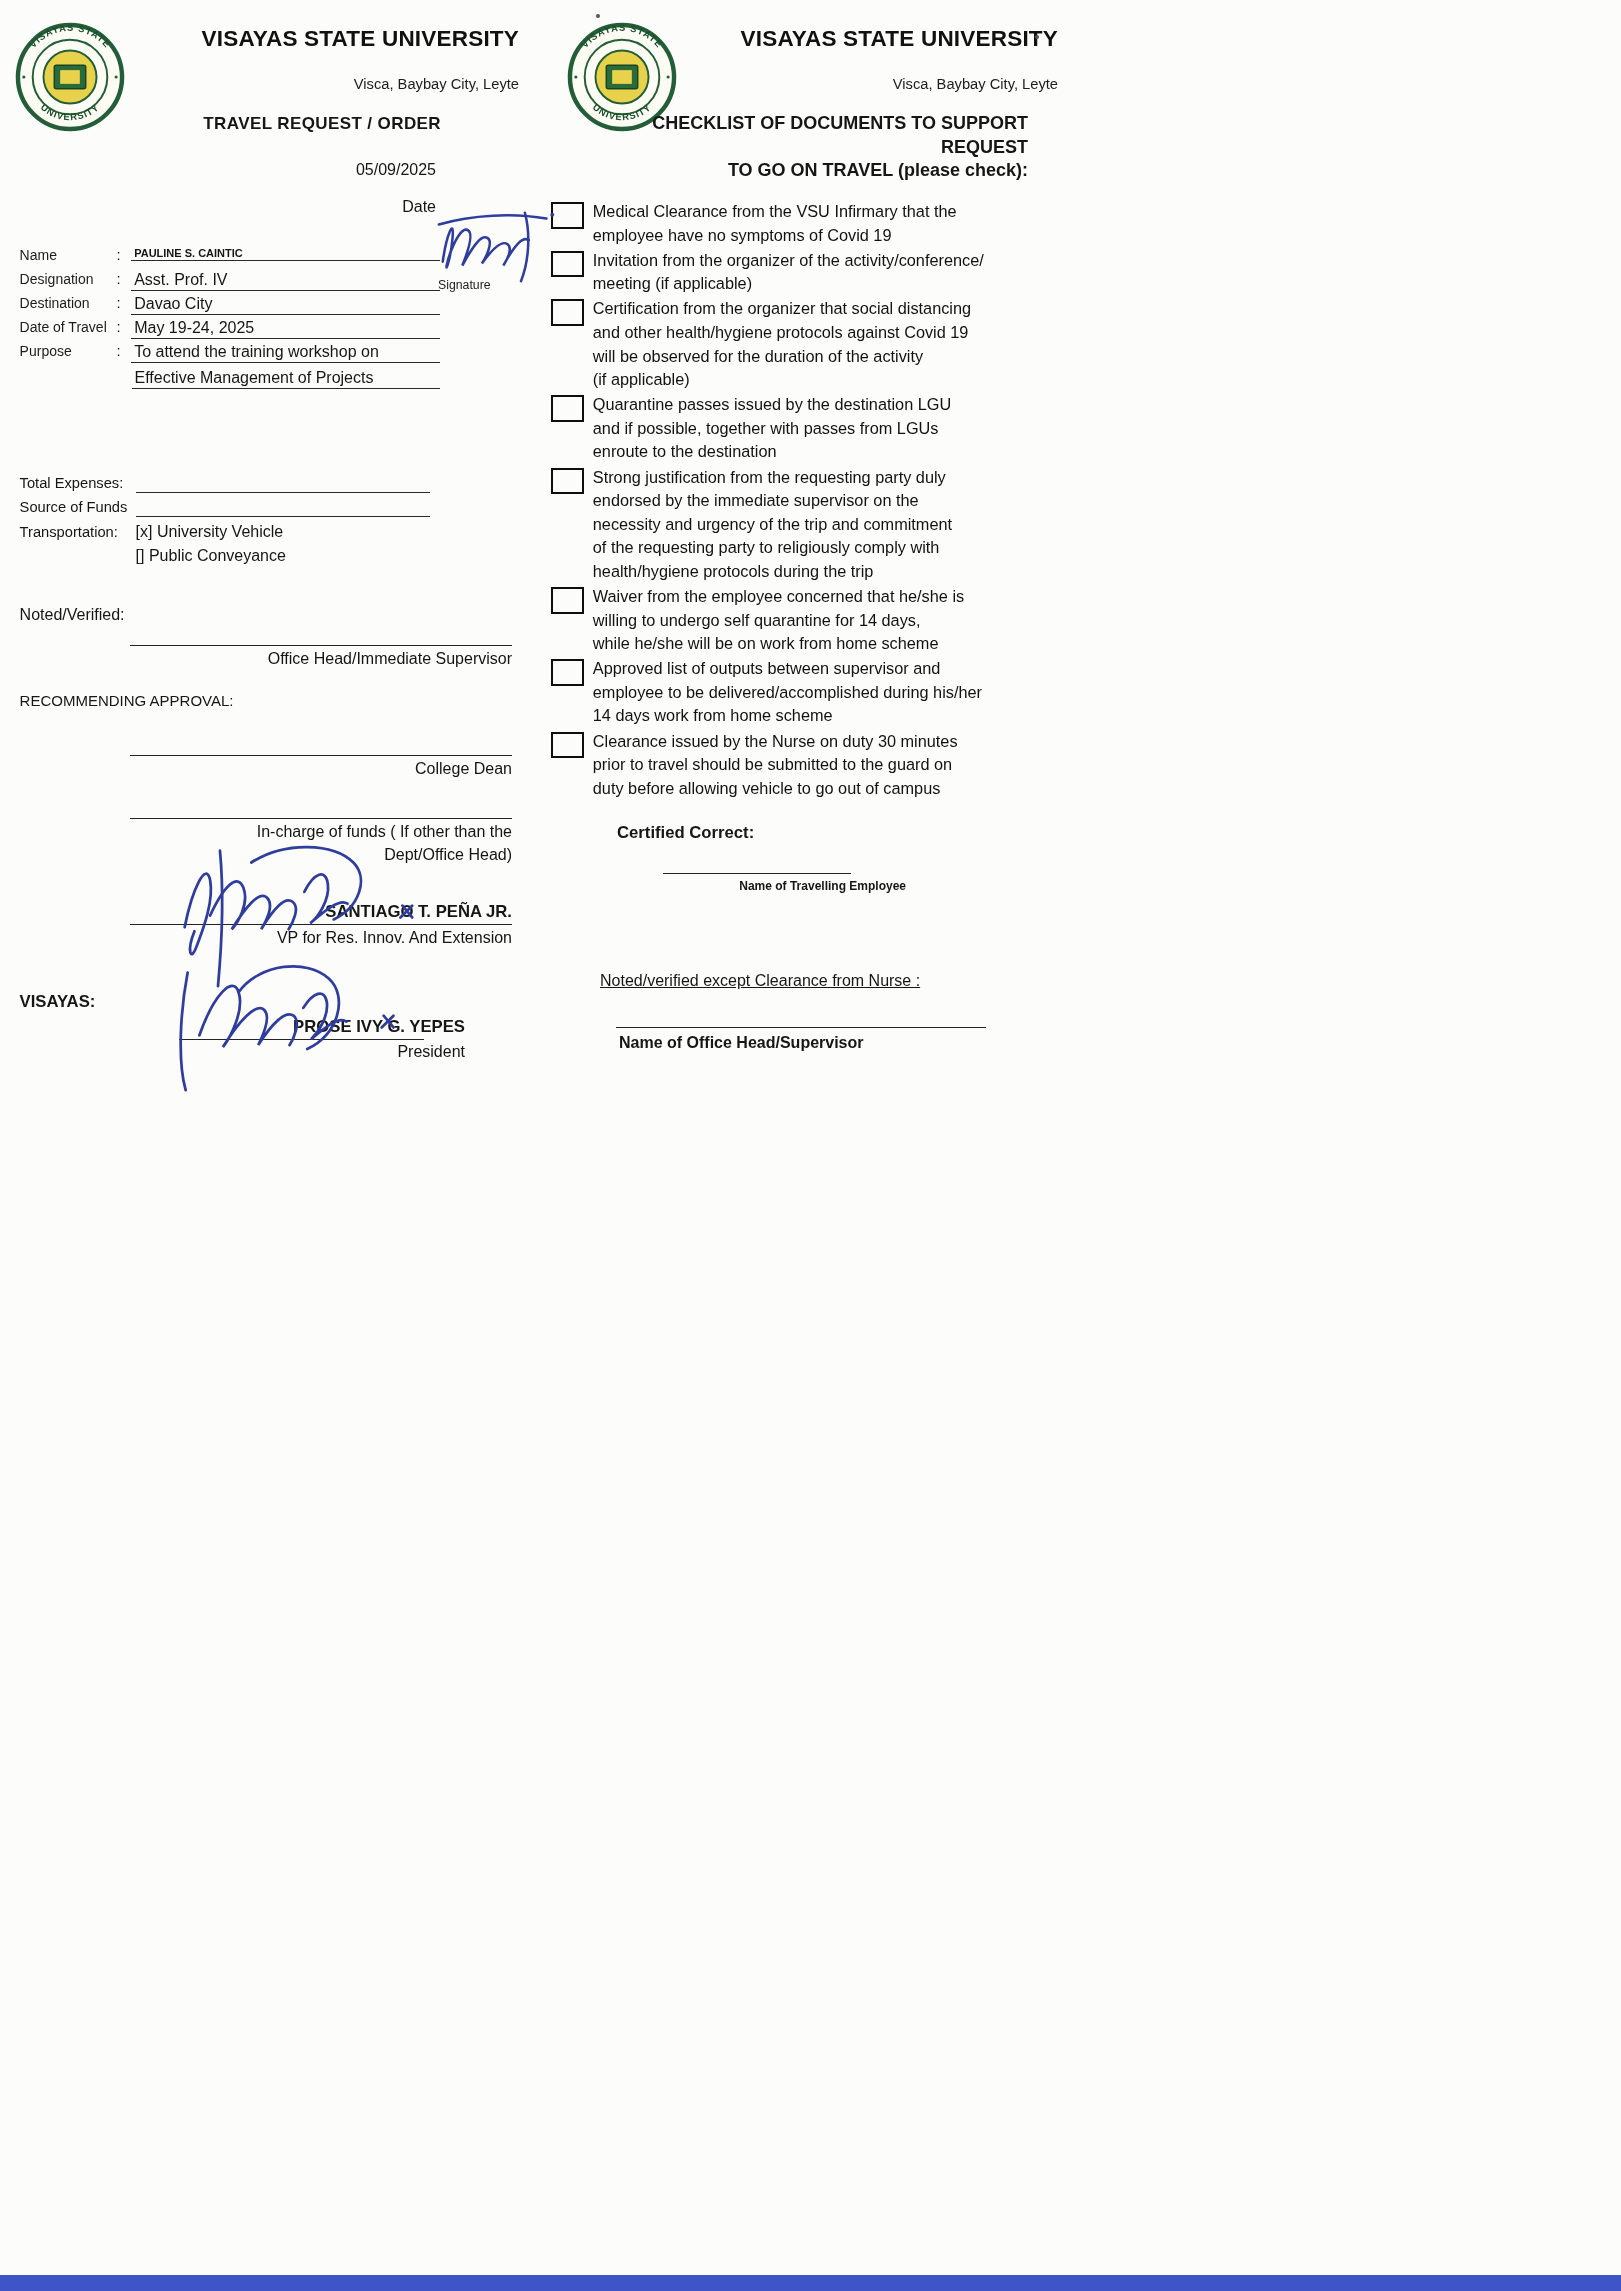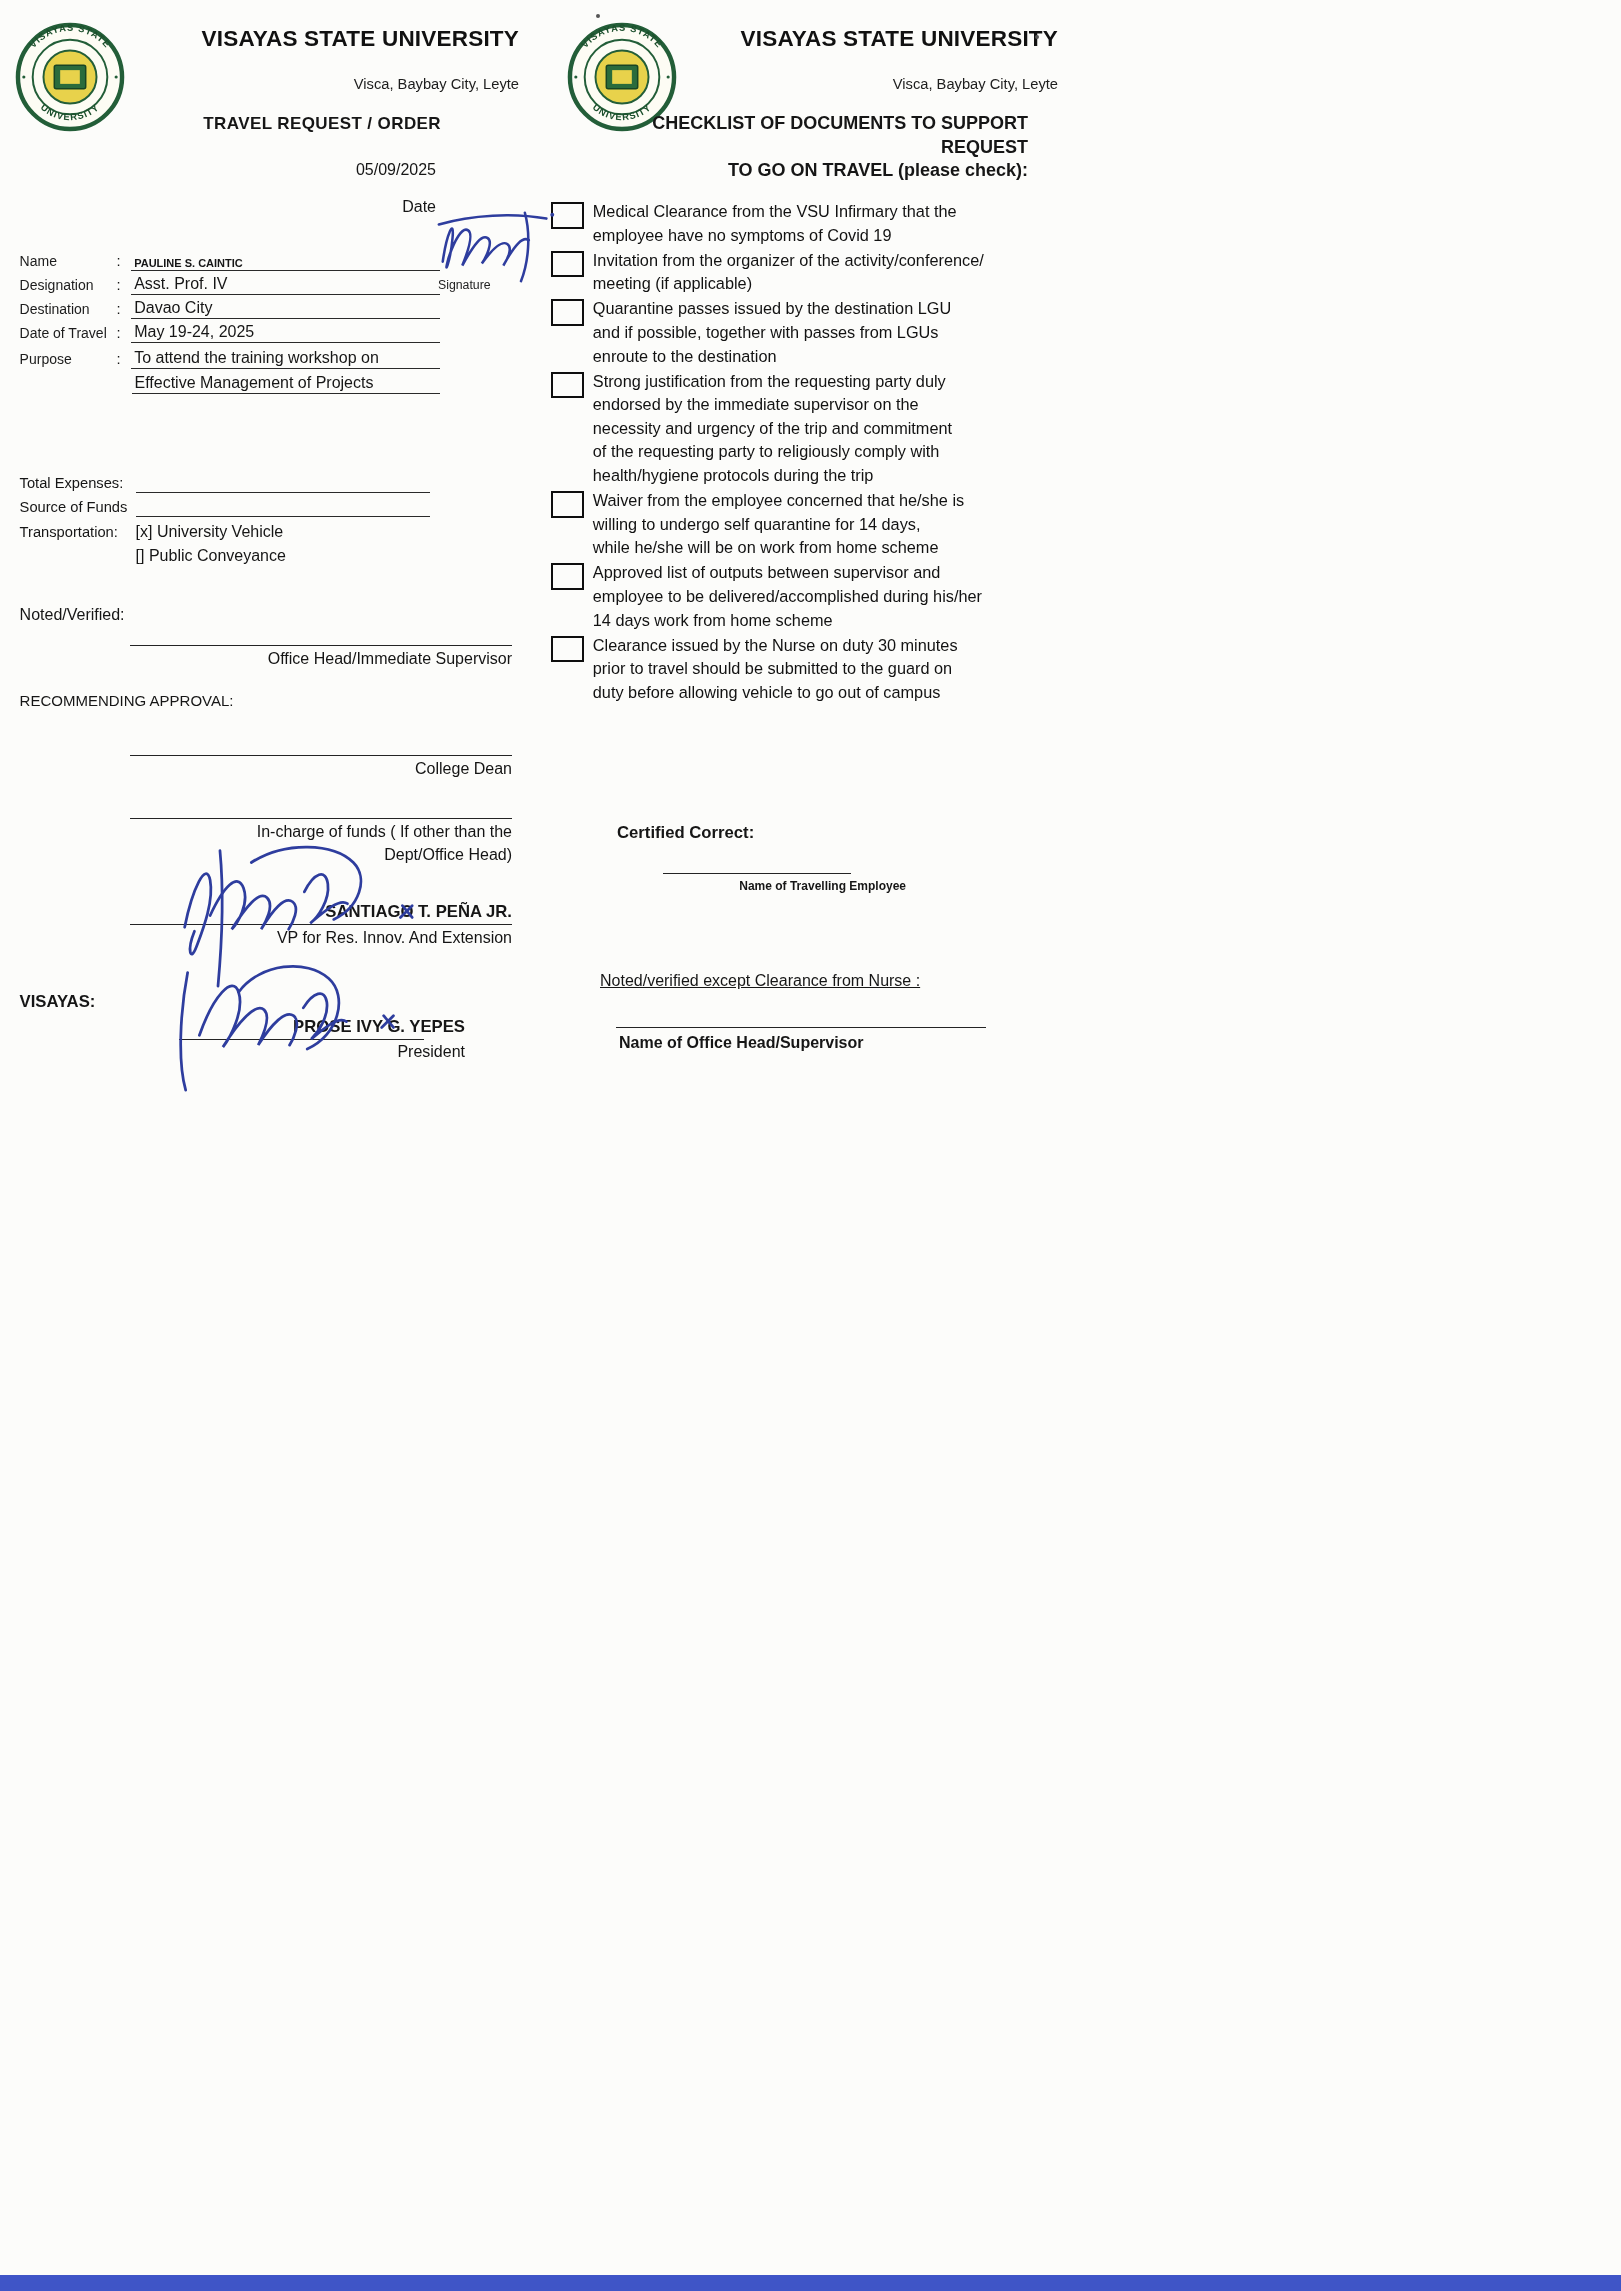--- a/index.html
+++ b/index.html
@@ -23,7 +23,7 @@
   .date-lbl{font-size:16px;margin-top:19px}
 
   .fields{position:absolute;left:19.6px;top:247px;width:441px}
-  .frow{display:flex;align-items:flex-end;height:24px}
+  .frow{display:flex;align-items:flex-start;height:24px}
   .flabel{width:97px;font-size:14px;padding-bottom:2px;color:#1c1c1c}
   .fcolon{width:14.7px;font-size:14.7px;padding-bottom:2px}
   .fvalue{width:306px;font-size:16px;border-bottom:1.5px solid #2a2a2a;padding:0 0 1px 2.9px;white-space:nowrap}

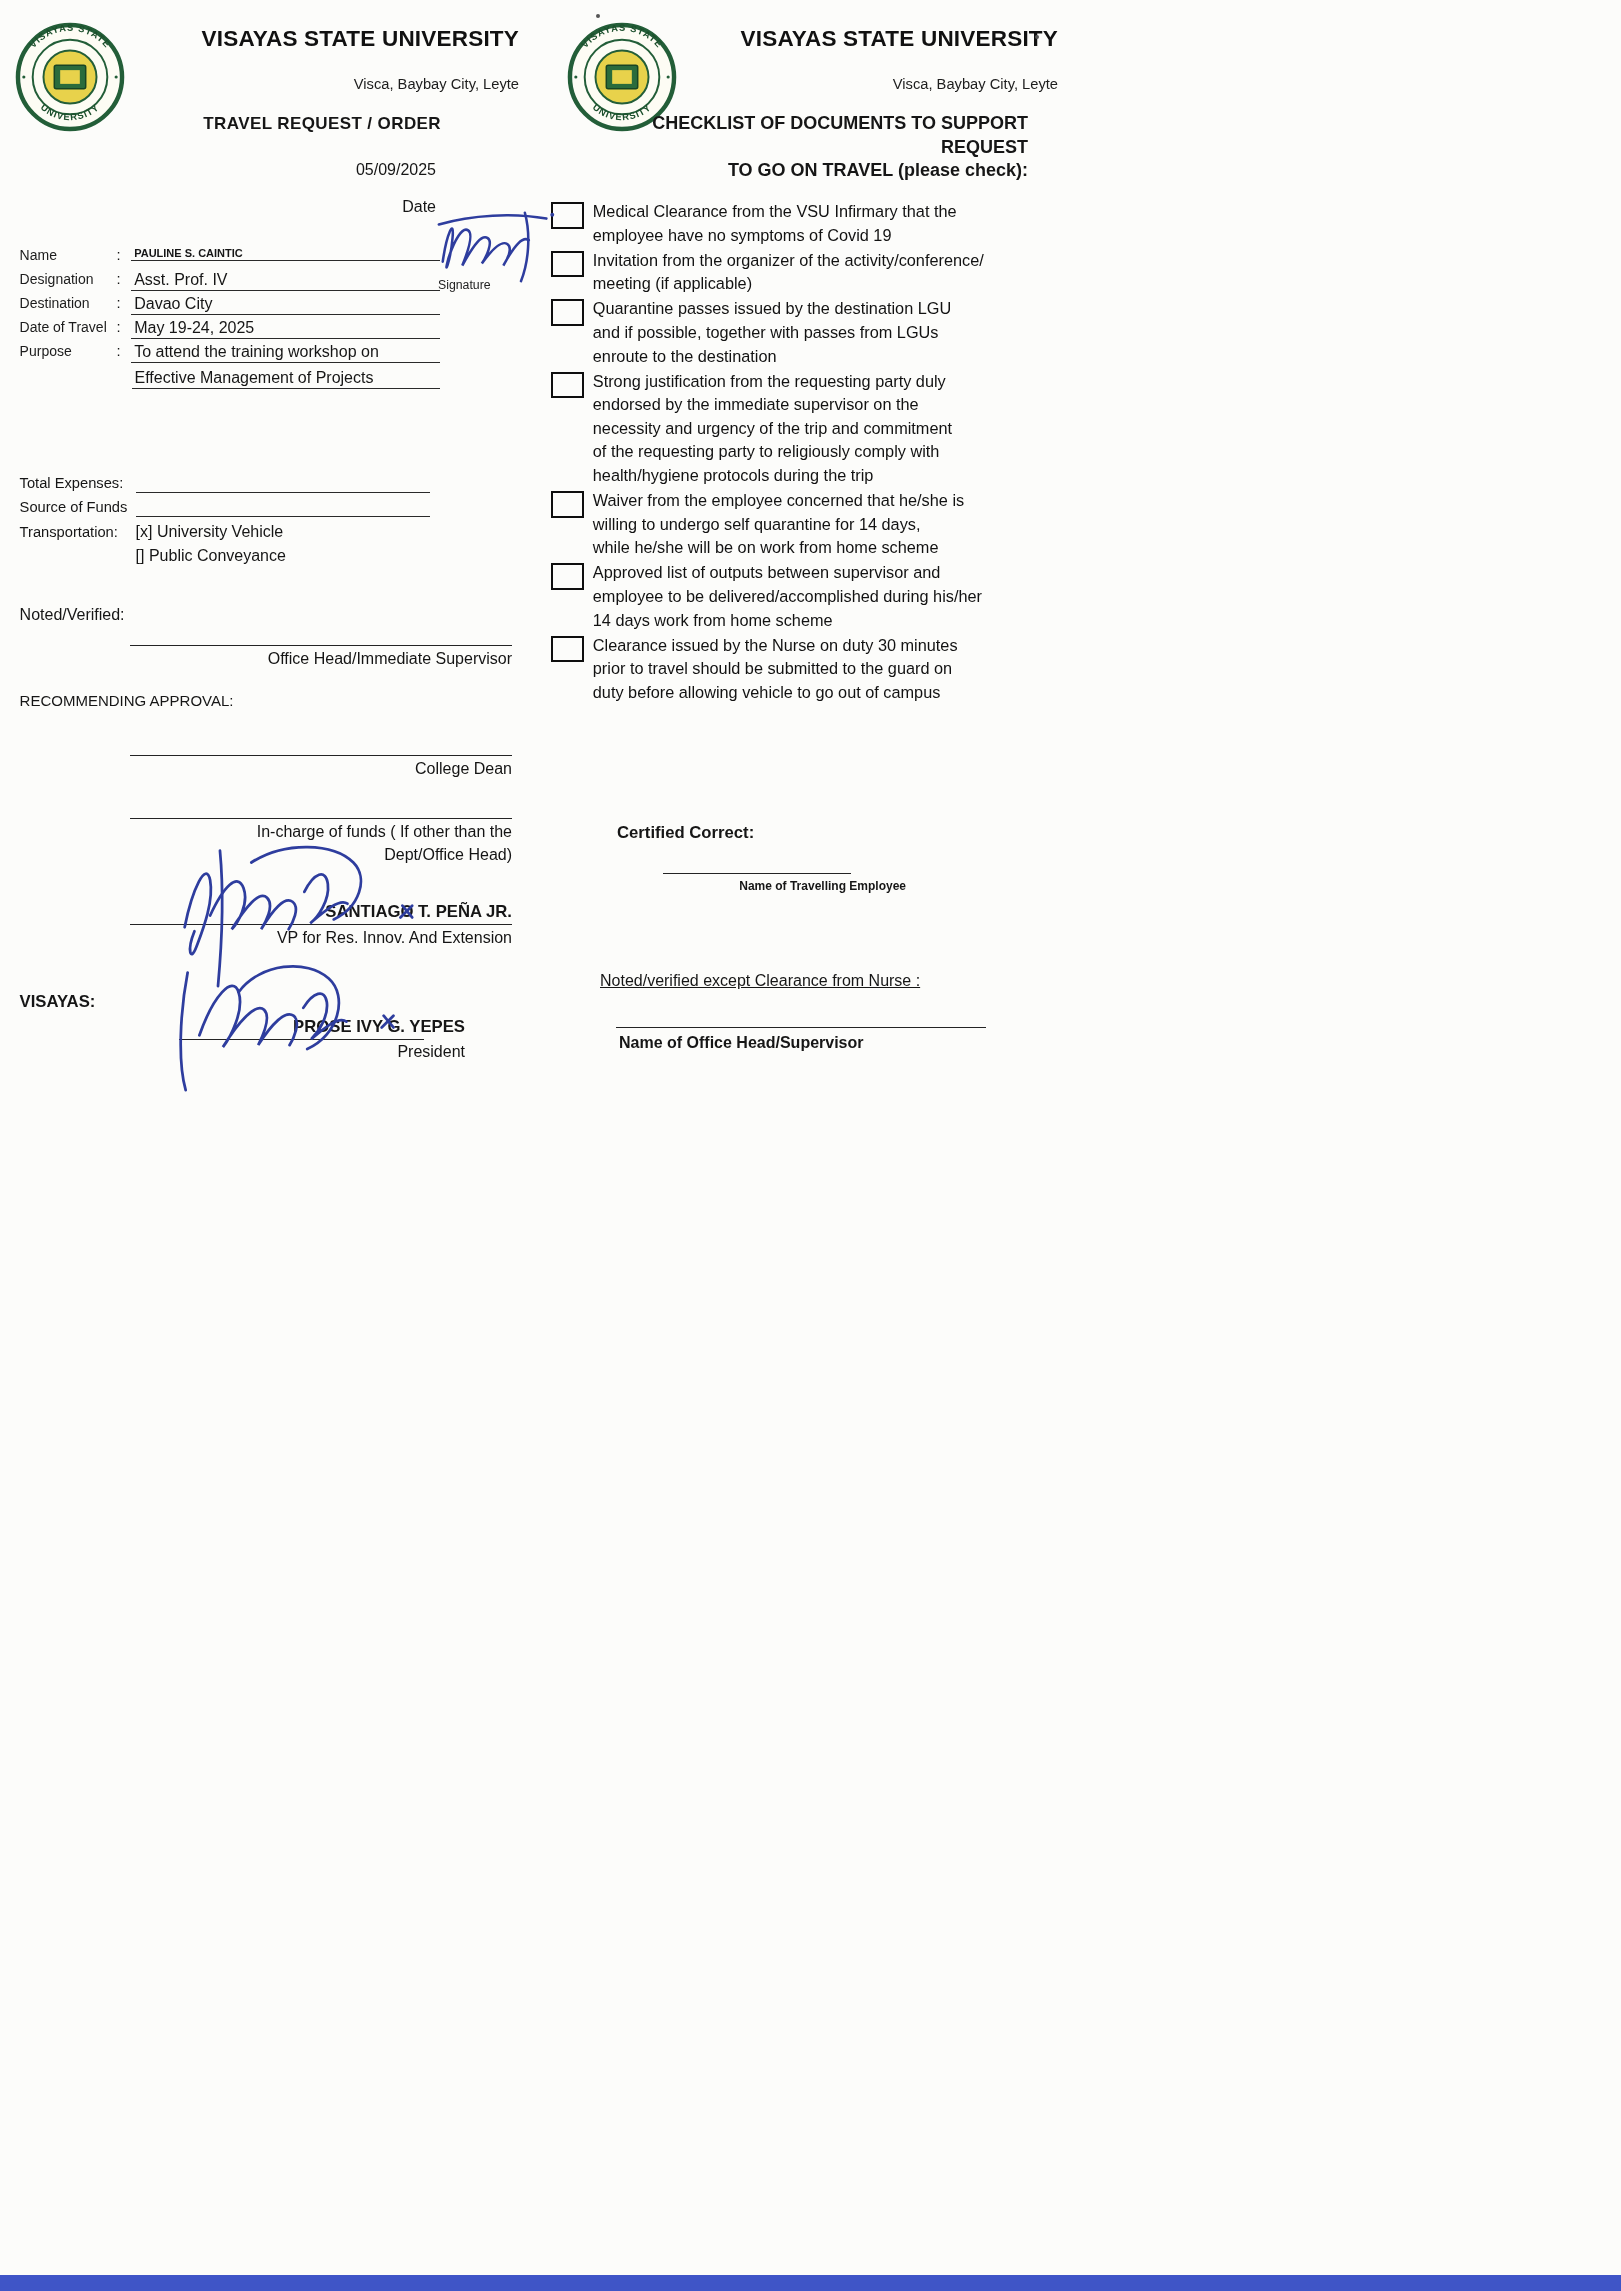--- a/index.html
+++ b/index.html
@@ -230,6 +230,13 @@
     </div>
     <div class="chk-item">
       <span class="chk-box"></span>
+      <span class="chk-text">Certification from the organizer that social distancing
+and other health/hygiene protocols against Covid 19
+will be observed for the duration of the activity
+(if applicable)</span>
+    </div>
+    <div class="chk-item">
+      <span class="chk-box"></span>
       <span class="chk-text">Quarantine passes issued by the destination LGU
 and if possible, together with passes from LGUs
 enroute to the destination</span>

